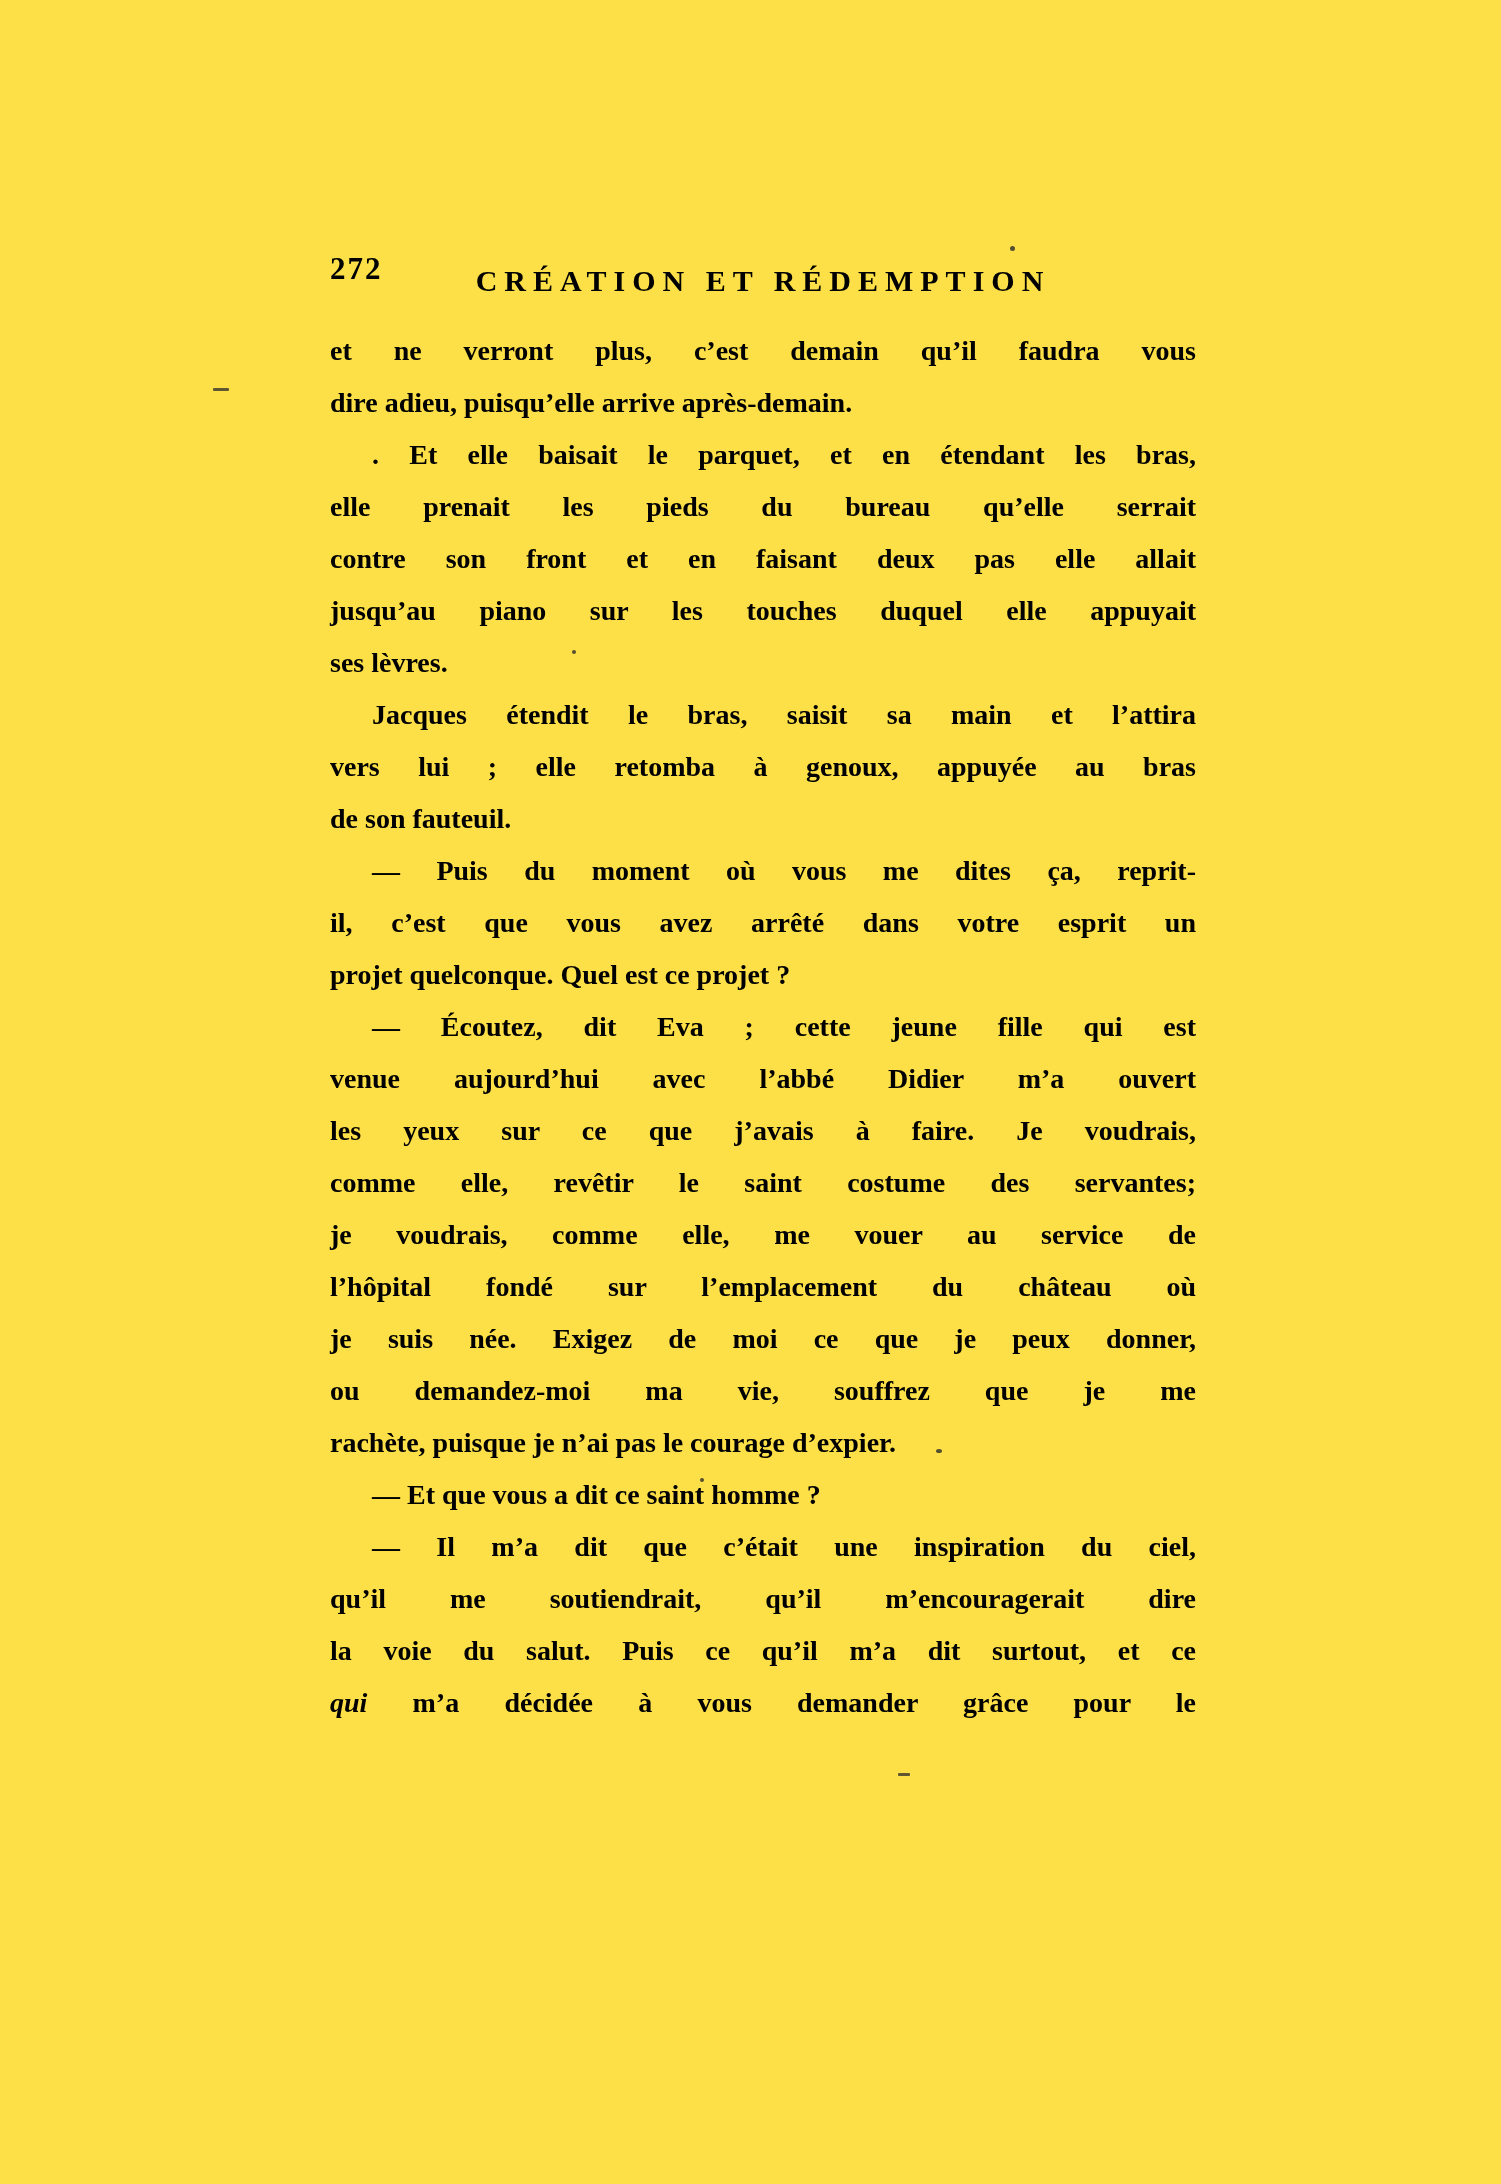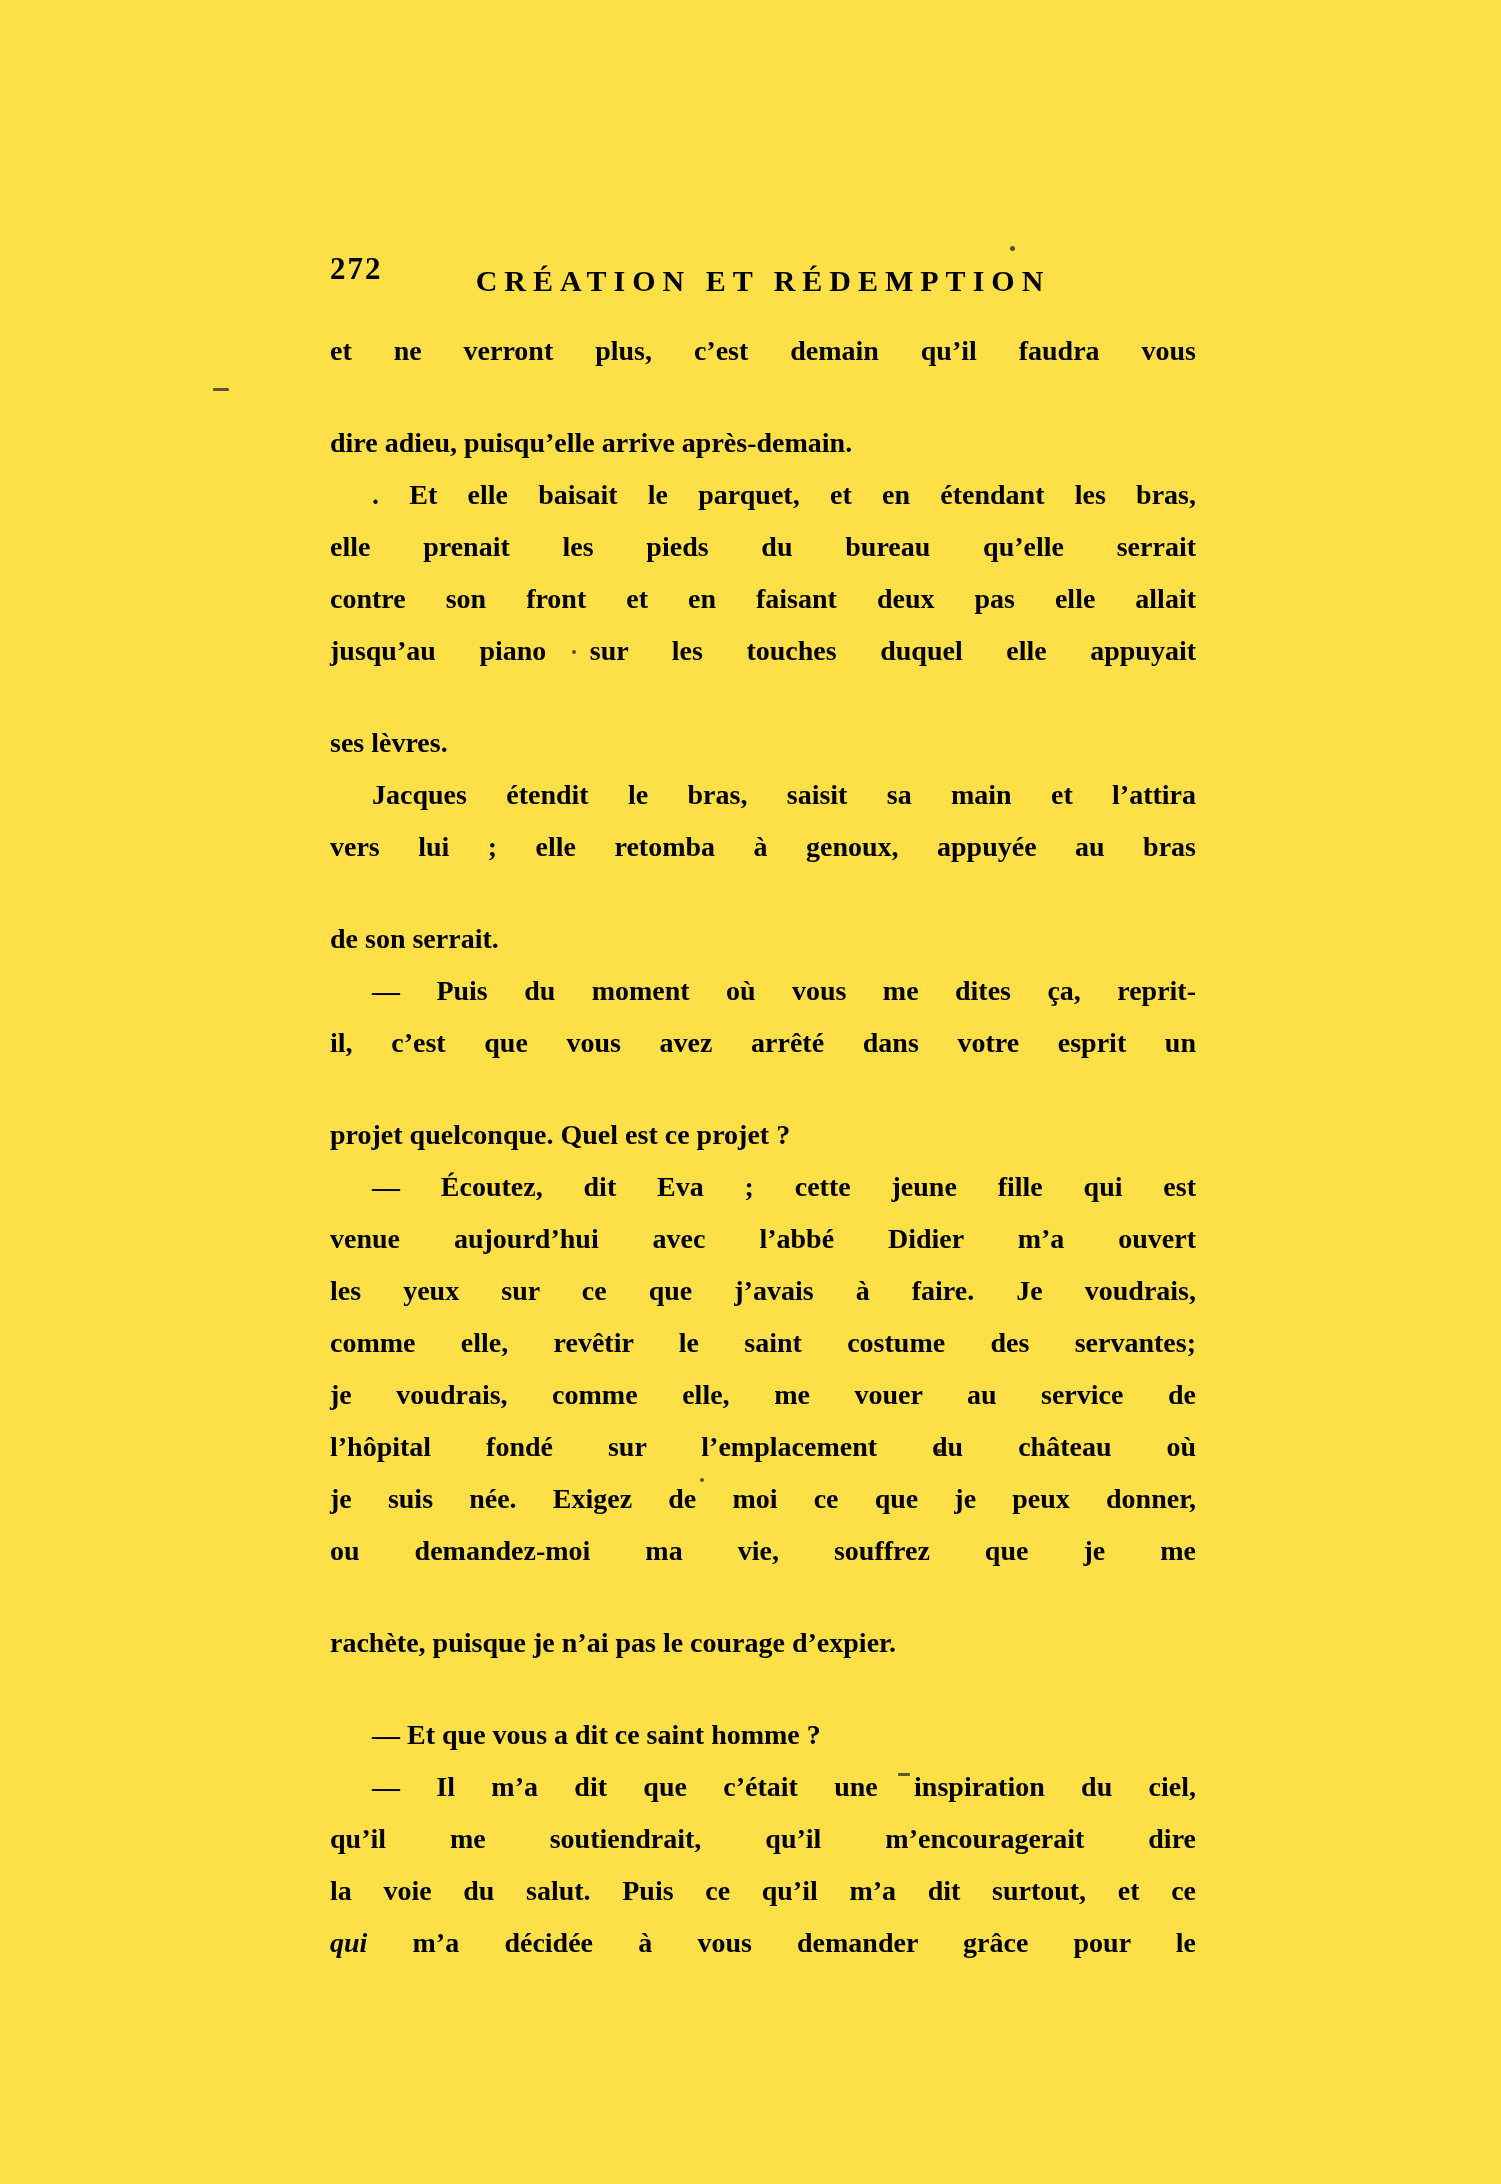--- a/index.html
+++ b/index.html
@@ -51,7 +51,7 @@
     white-space: nowrap;
   }
   .line.justified { white-space: normal; }
-  .line.last { text-align-last: left; margin-top: 40px; }
+  .line.last { text-align-last: left; }
   .line.indent { text-indent: 42px; }
   .italic { font-style: italic; }
   .artifact { position: absolute; background: #2a2a2a; }

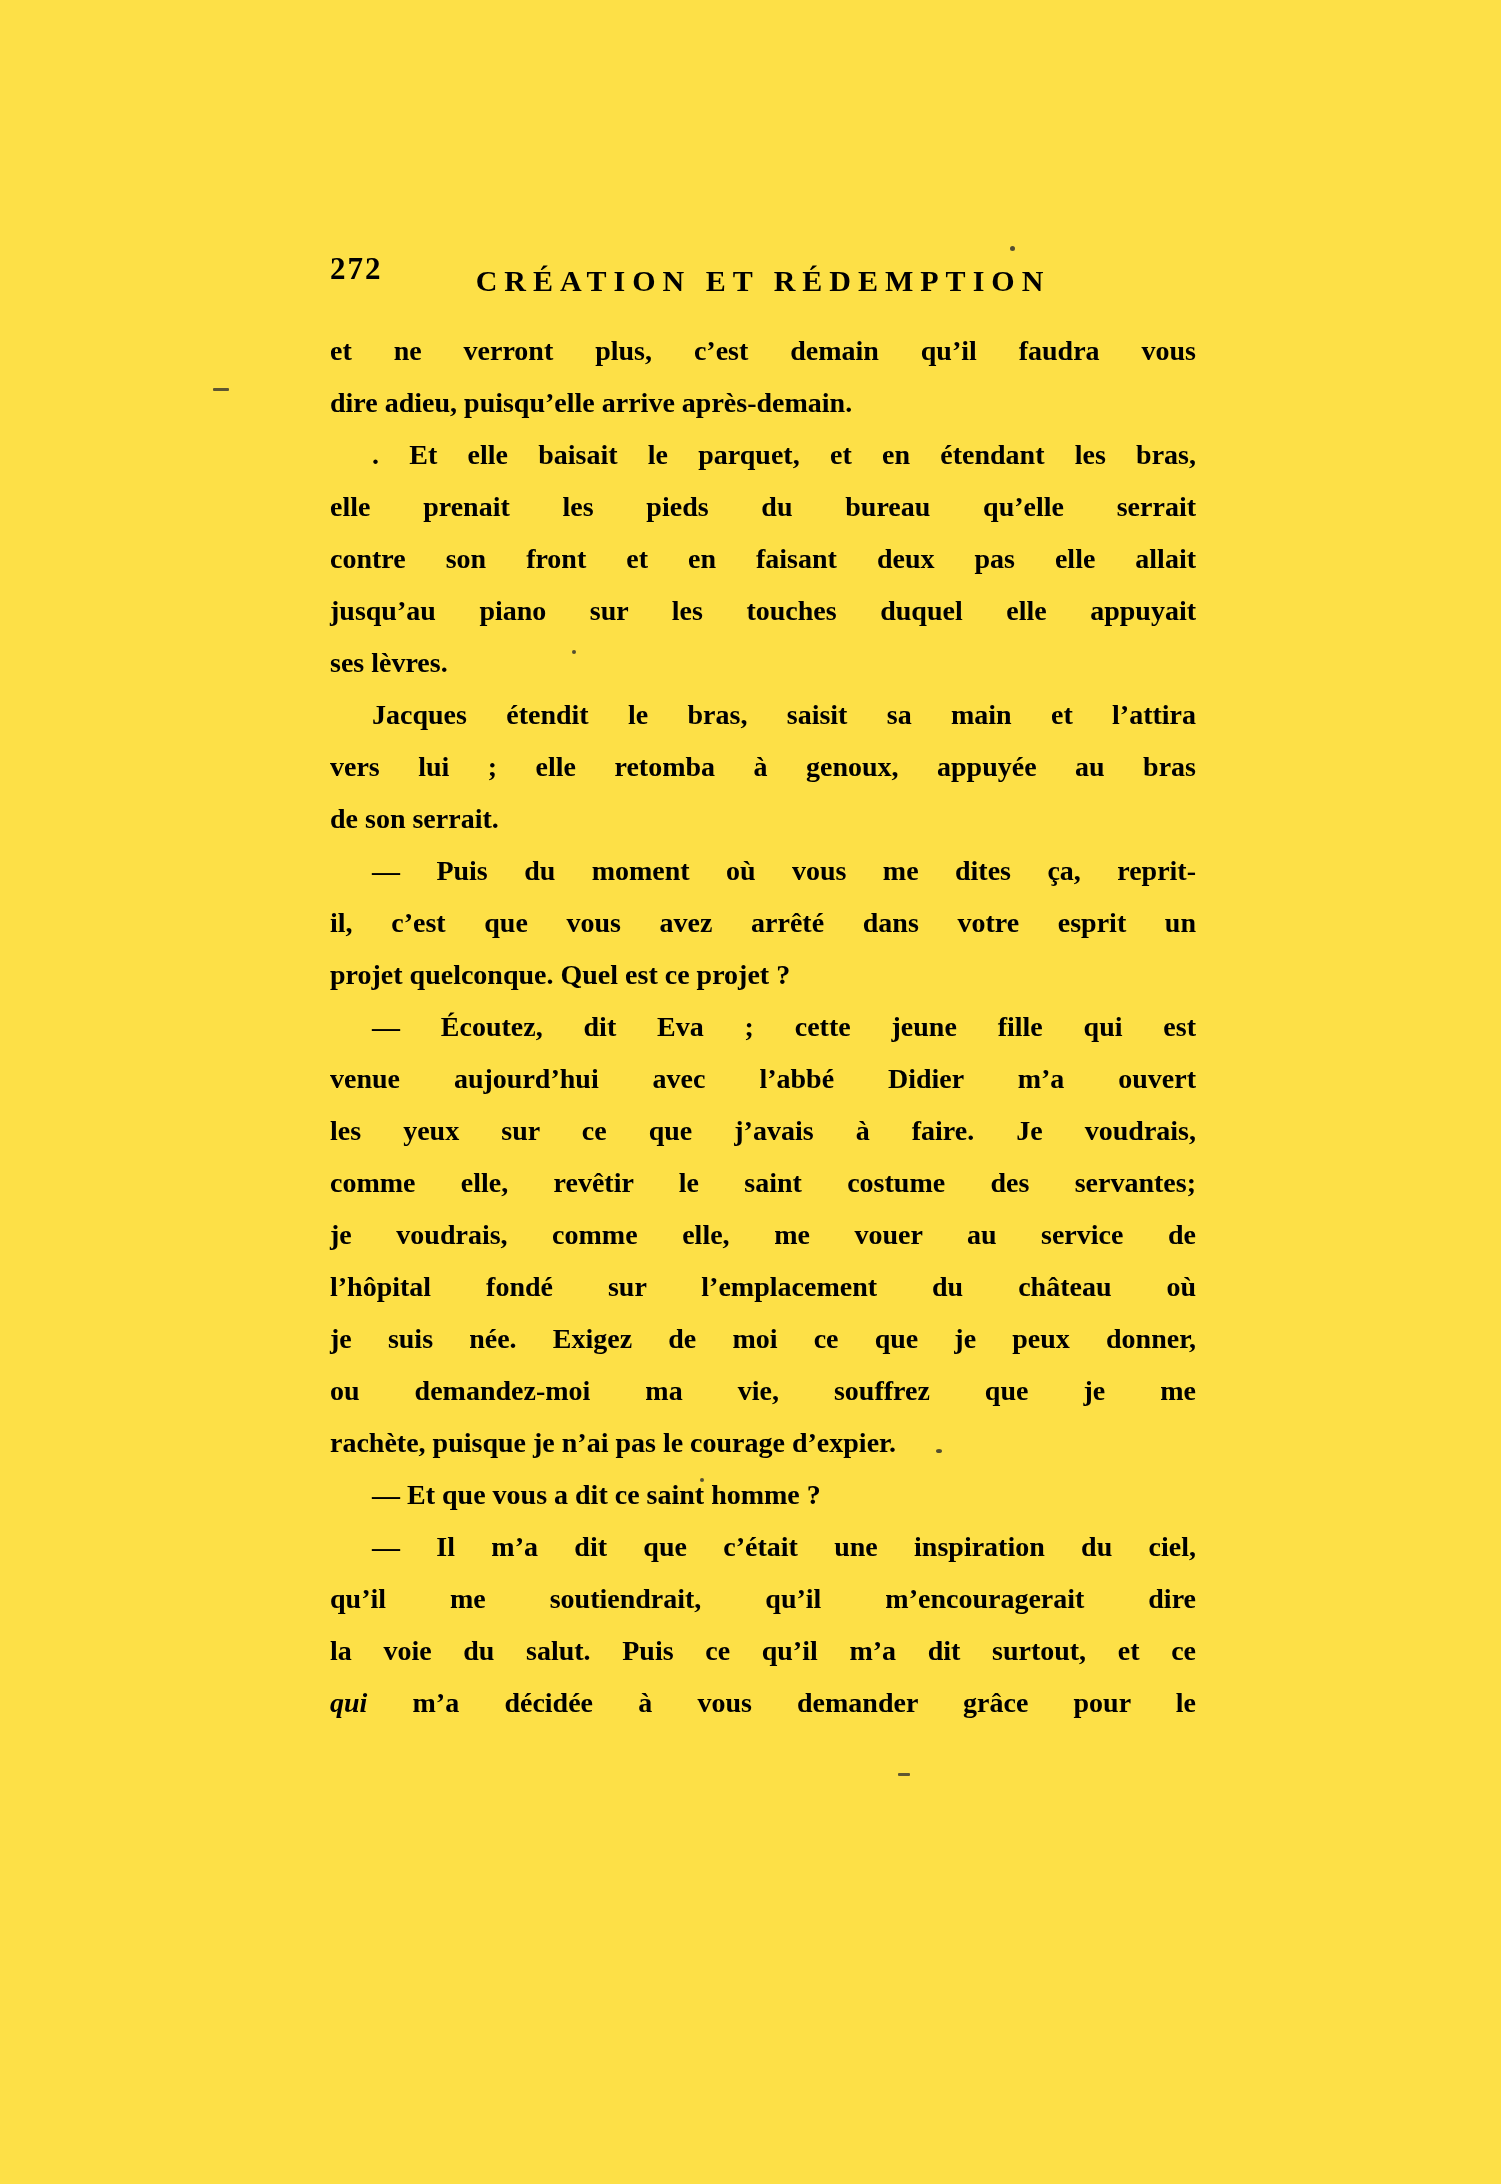--- a/index.html
+++ b/index.html
@@ -83,7 +83,7 @@
       <div class="paragraph">
         <div class="line justified indent"><span>Jacques étendit le bras, saisit sa main et l’attira</span></div>
         <div class="line justified"><span>vers lui ; elle retomba à genoux, appuyée au bras</span></div>
-        <div class="line last"><span>de son serrait.</span></div>
+        <div class="line last"><span>de son fauteuil.</span></div>
       </div>
       <div class="paragraph">
         <div class="line justified indent"><span>— Puis du moment où vous me dites ça, reprit-</span></div>

